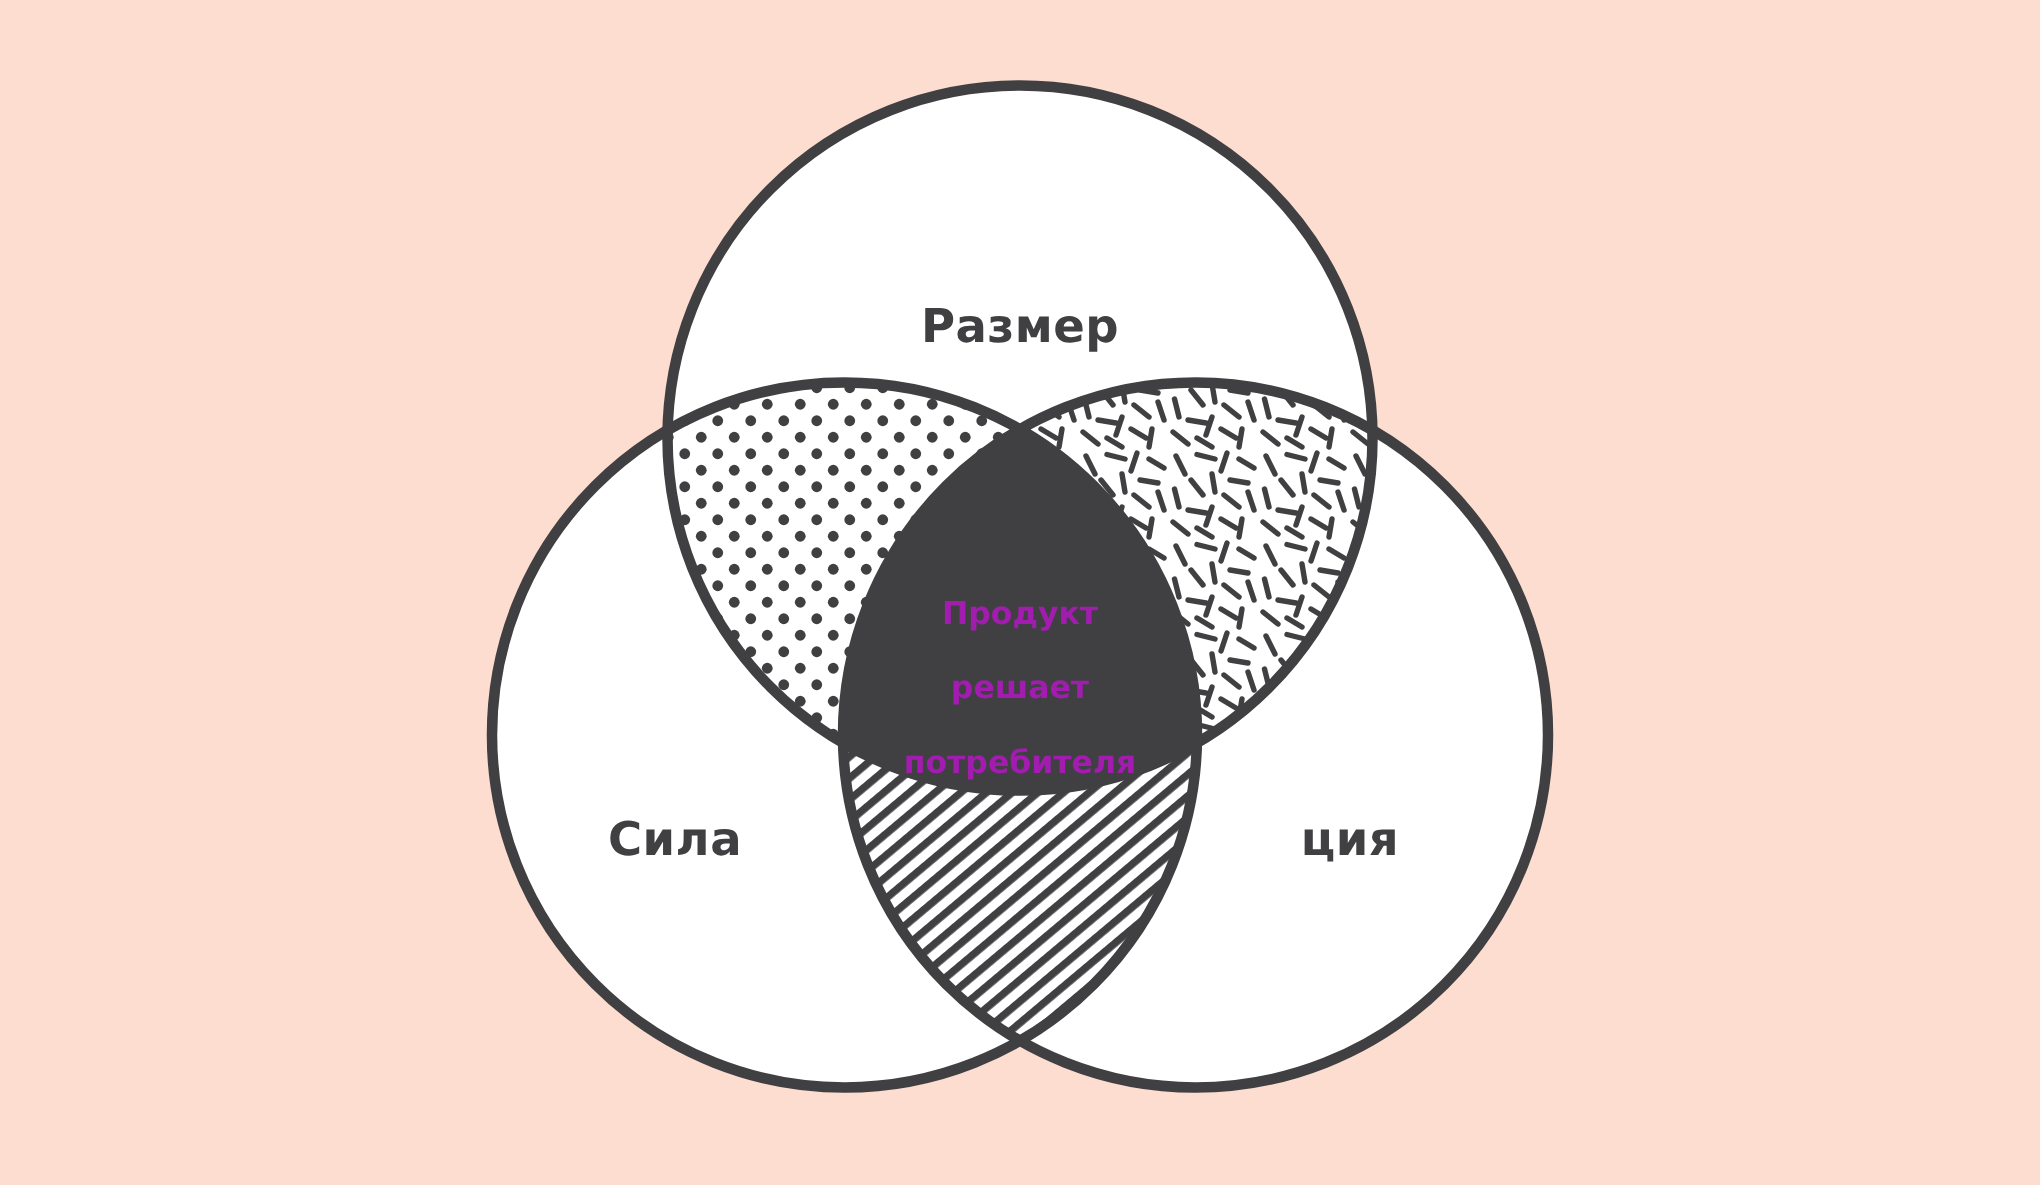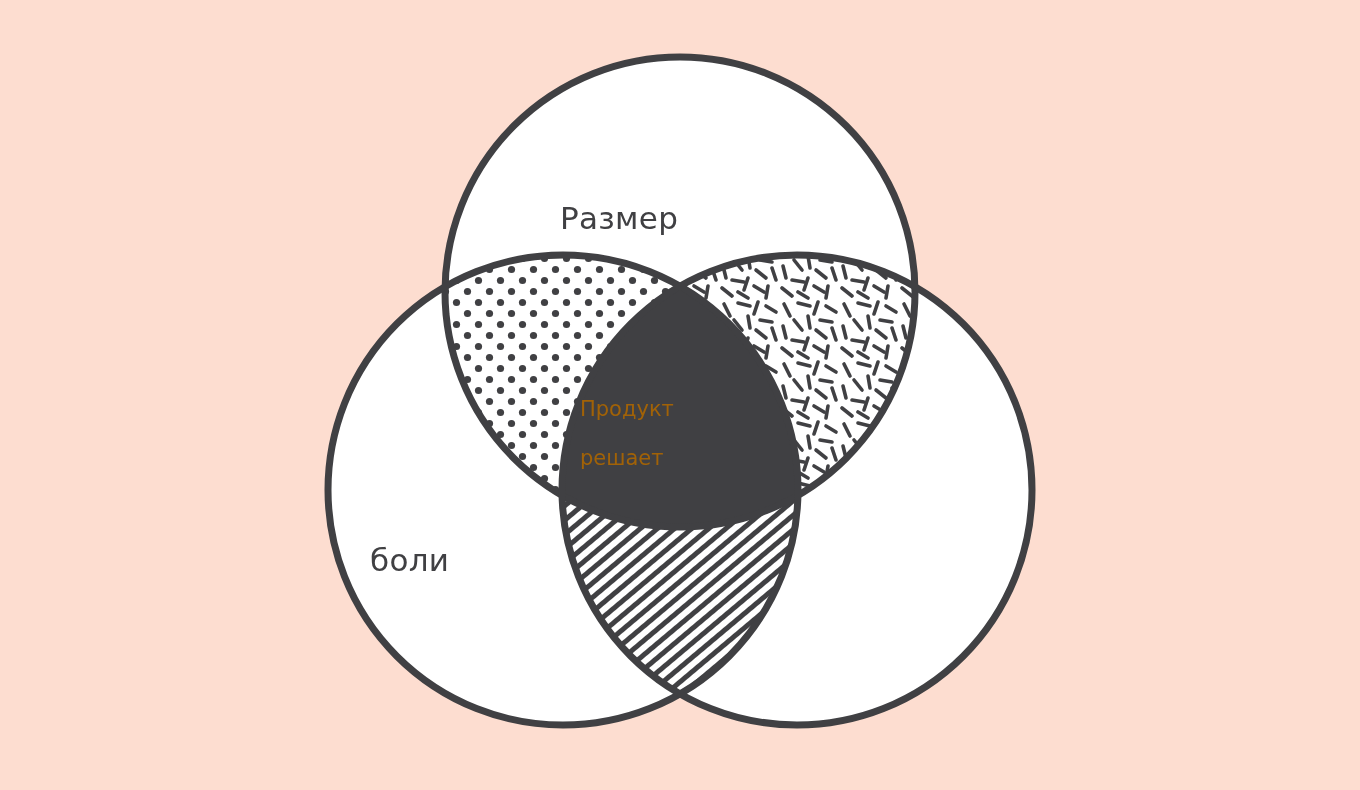--- a/index.html
+++ b/index.html
@@ -13,8 +13,9 @@
     #venn { position: absolute; left: 0; top: 0; }
     .lbl {
       position: absolute;
+      text-align: center;
       font-family: "DejaVu Sans", sans-serif;
-      font-weight: normal;
+      font-weight: bold;
       color: #404043;
       line-height: 1.15;
       white-space: pre-line;

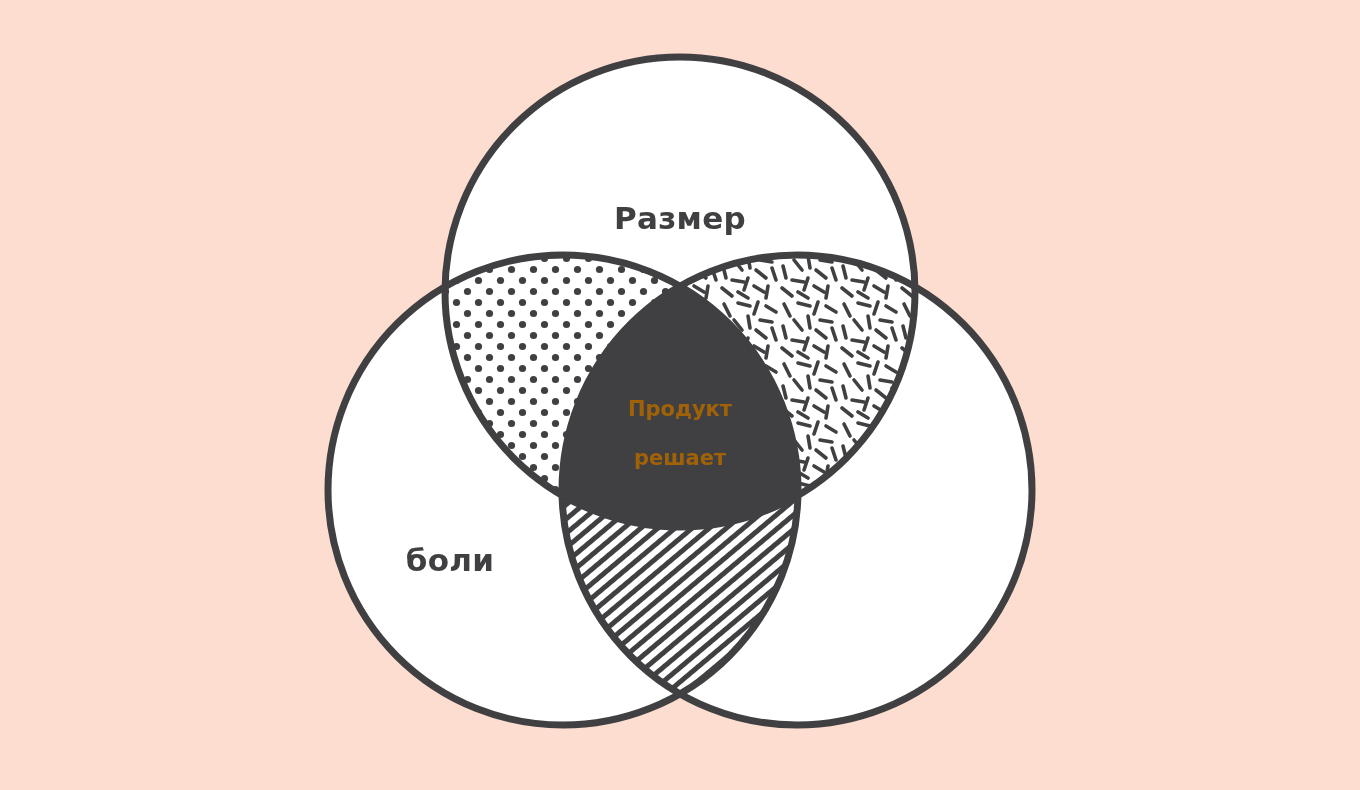--- a/index.html
+++ b/index.html
@@ -22,7 +22,7 @@
     }
     .lbl span { display: block; }
     .big { font-size: 31px; letter-spacing: 0.3px; }
-    .center-lbl { font-size: 21px; color: #a16207; line-height: 1.18; letter-spacing: 0; }
+    .center-lbl { font-size: 21px; color: #a21caf; line-height: 1.18; letter-spacing: 0; }
   </style>
 </head>
 <body>

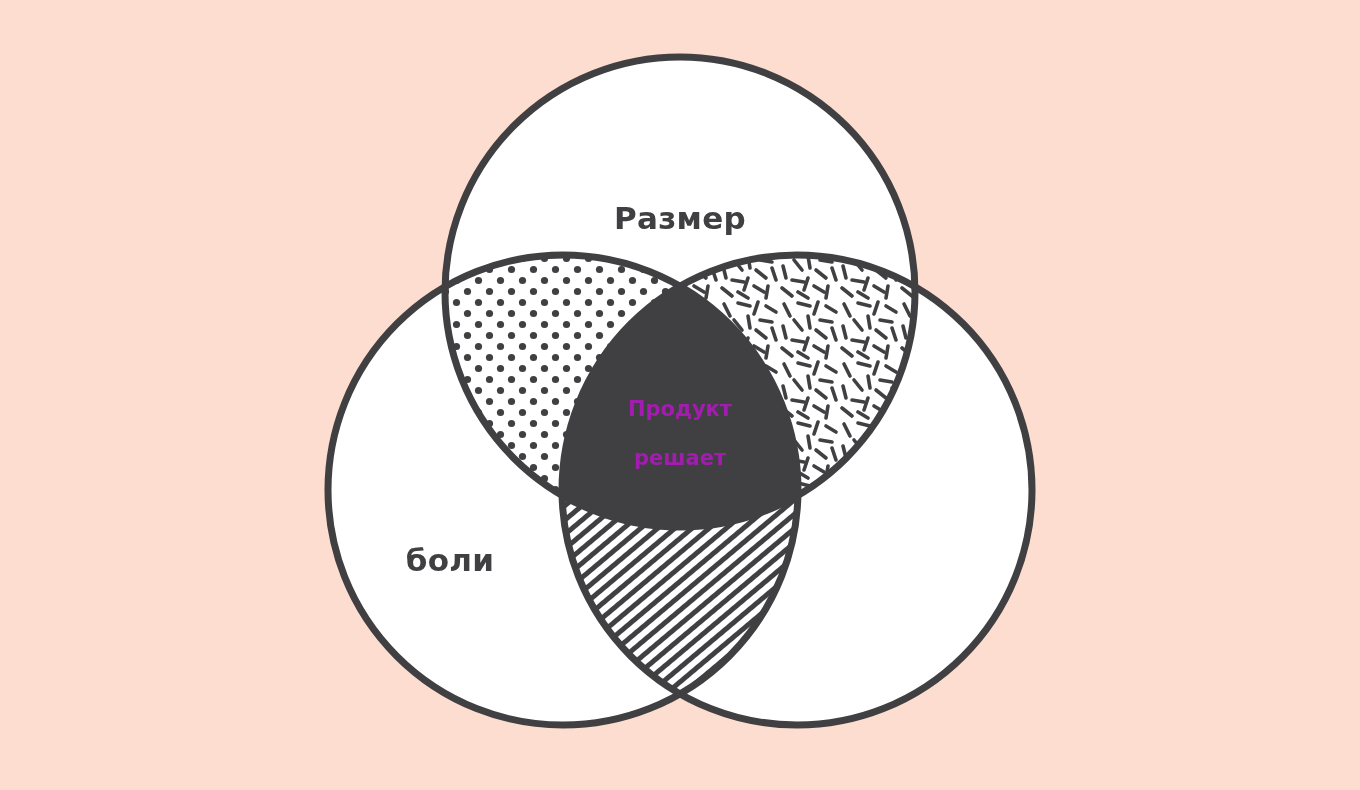--- a/index.html
+++ b/index.html
@@ -116,6 +116,7 @@
 <div class="lbl center-lbl" style="left:580px; top:372px; width:200px;">
   <span>Продукт</span>
   <span>решает</span>
+  <span>потребителя</span>
 </div>
 
 </body></html>

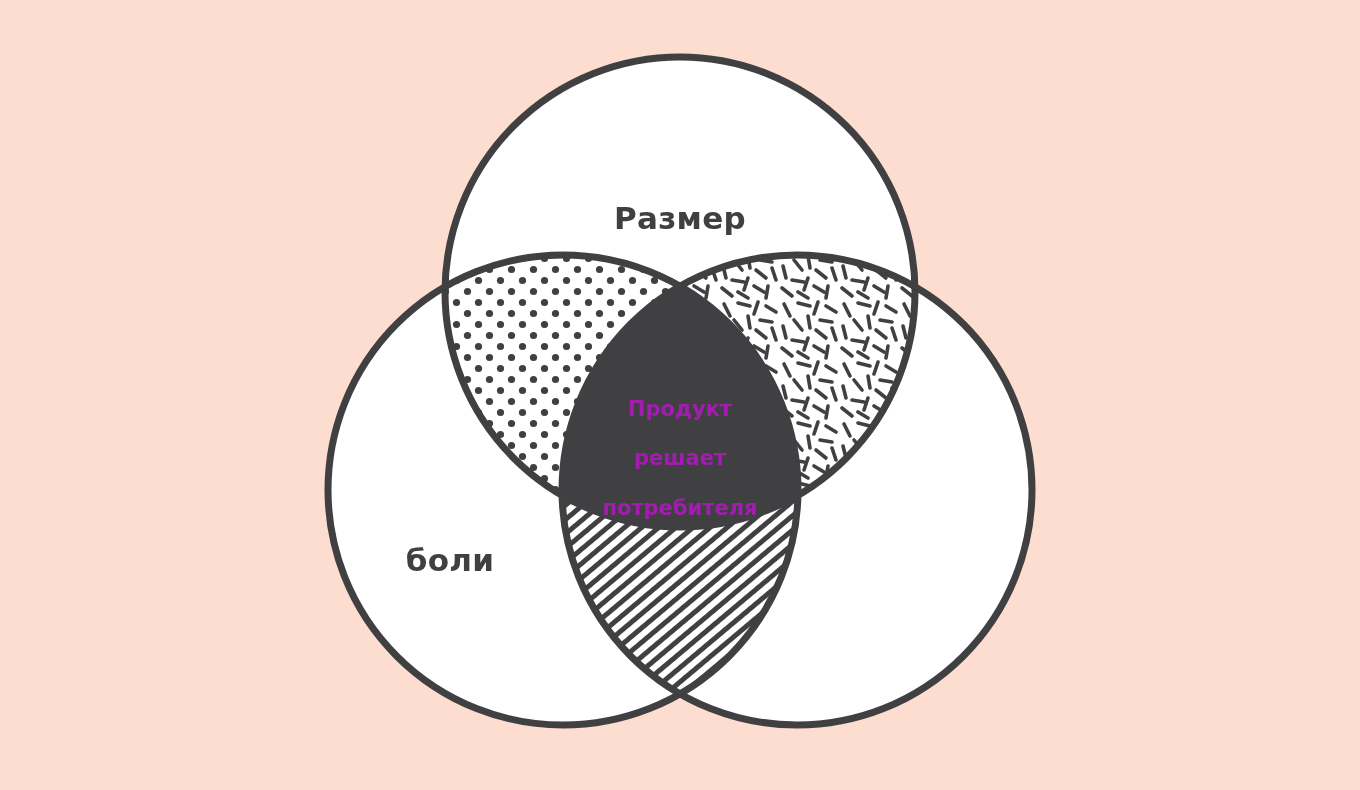--- a/index.html
+++ b/index.html
@@ -107,6 +107,7 @@
 </div>
 
 <div class="lbl big" style="left:370px; top:507px; width:160px;">
+  <span>Сила</span>
   <span>боли</span>
 </div>
 

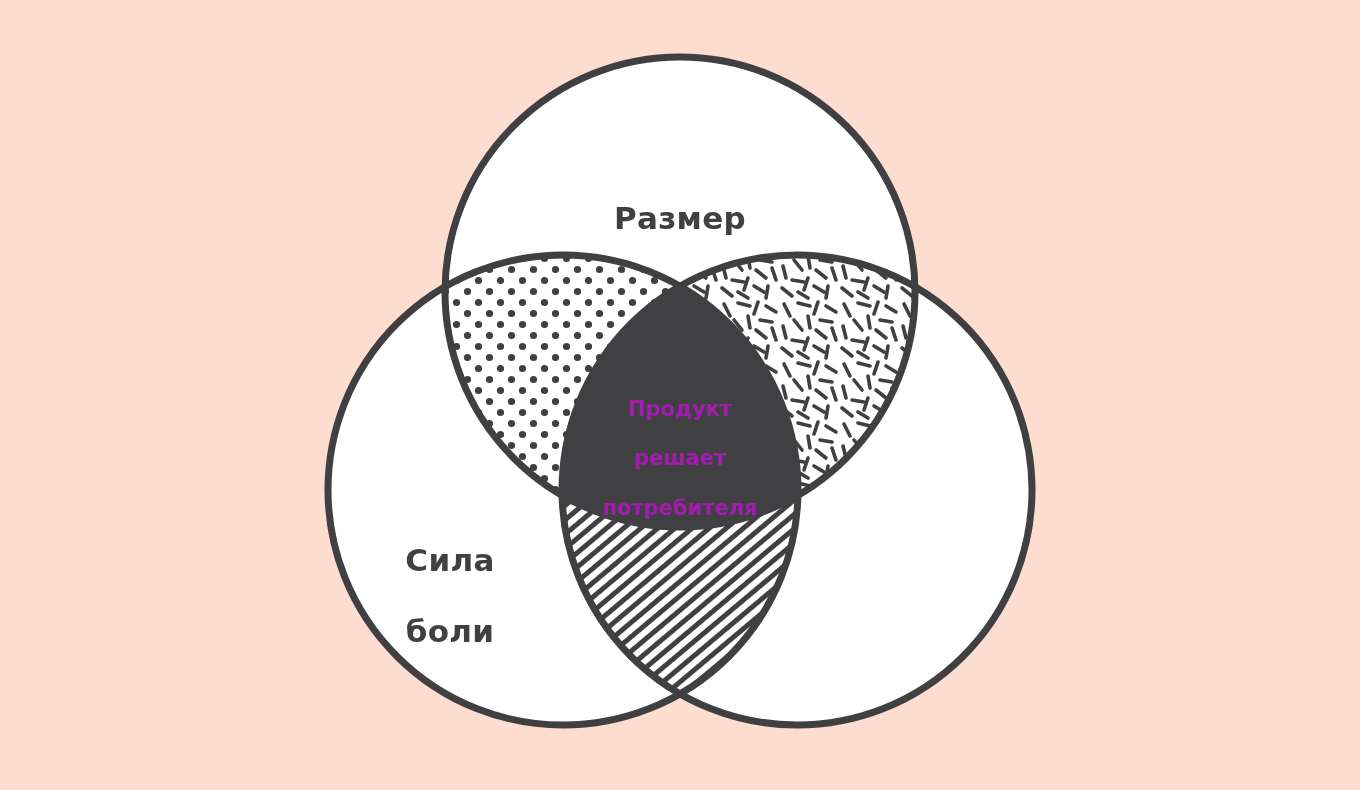--- a/index.html
+++ b/index.html
@@ -112,6 +112,7 @@
 </div>
 
 <div class="lbl big" style="left:800px; top:507px; width:200px;">
+  <span>ция</span>
 </div>
 
 <div class="lbl center-lbl" style="left:580px; top:372px; width:200px;">

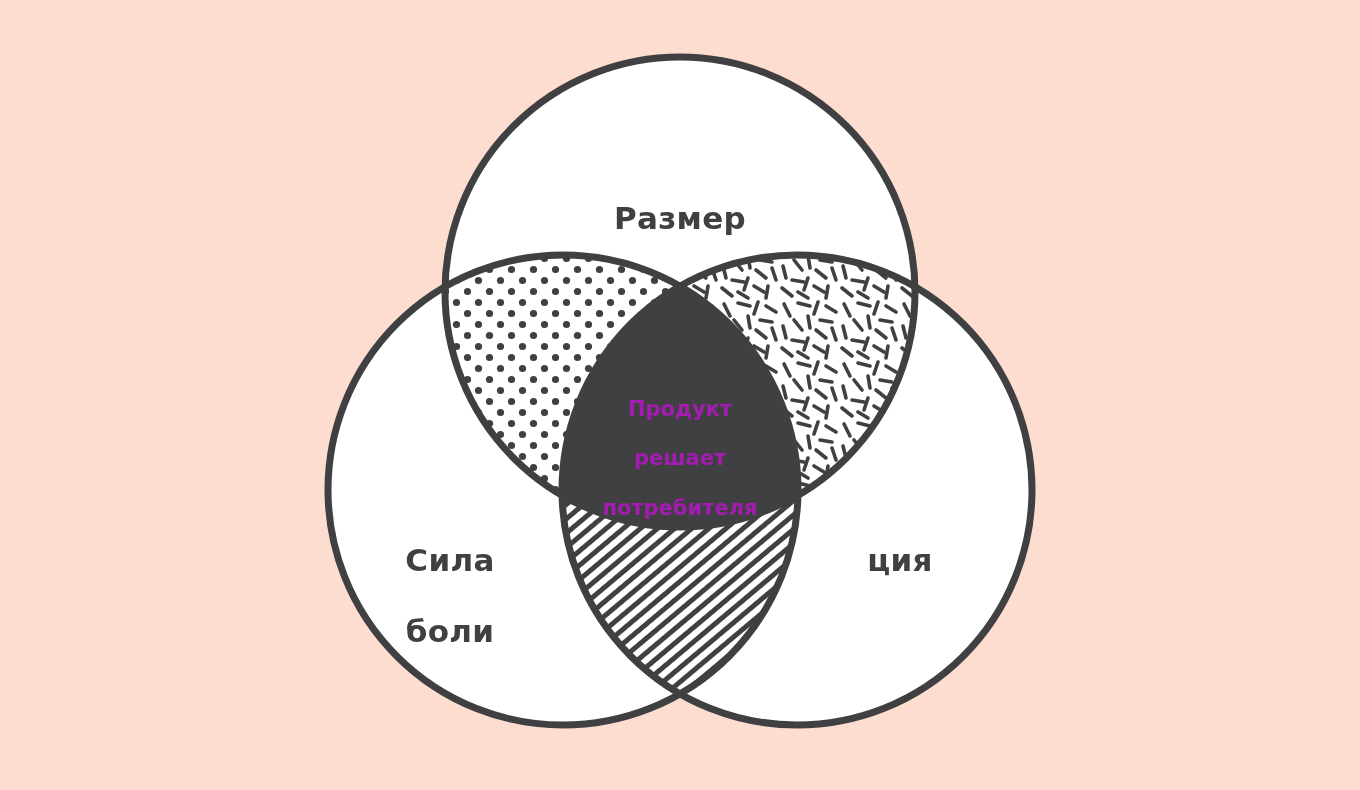--- a/index.html
+++ b/index.html
@@ -108,7 +108,6 @@
 
 <div class="lbl big" style="left:370px; top:507px; width:160px;">
   <span>Сила</span>
-  <span>боли</span>
 </div>
 
 <div class="lbl big" style="left:800px; top:507px; width:200px;">

